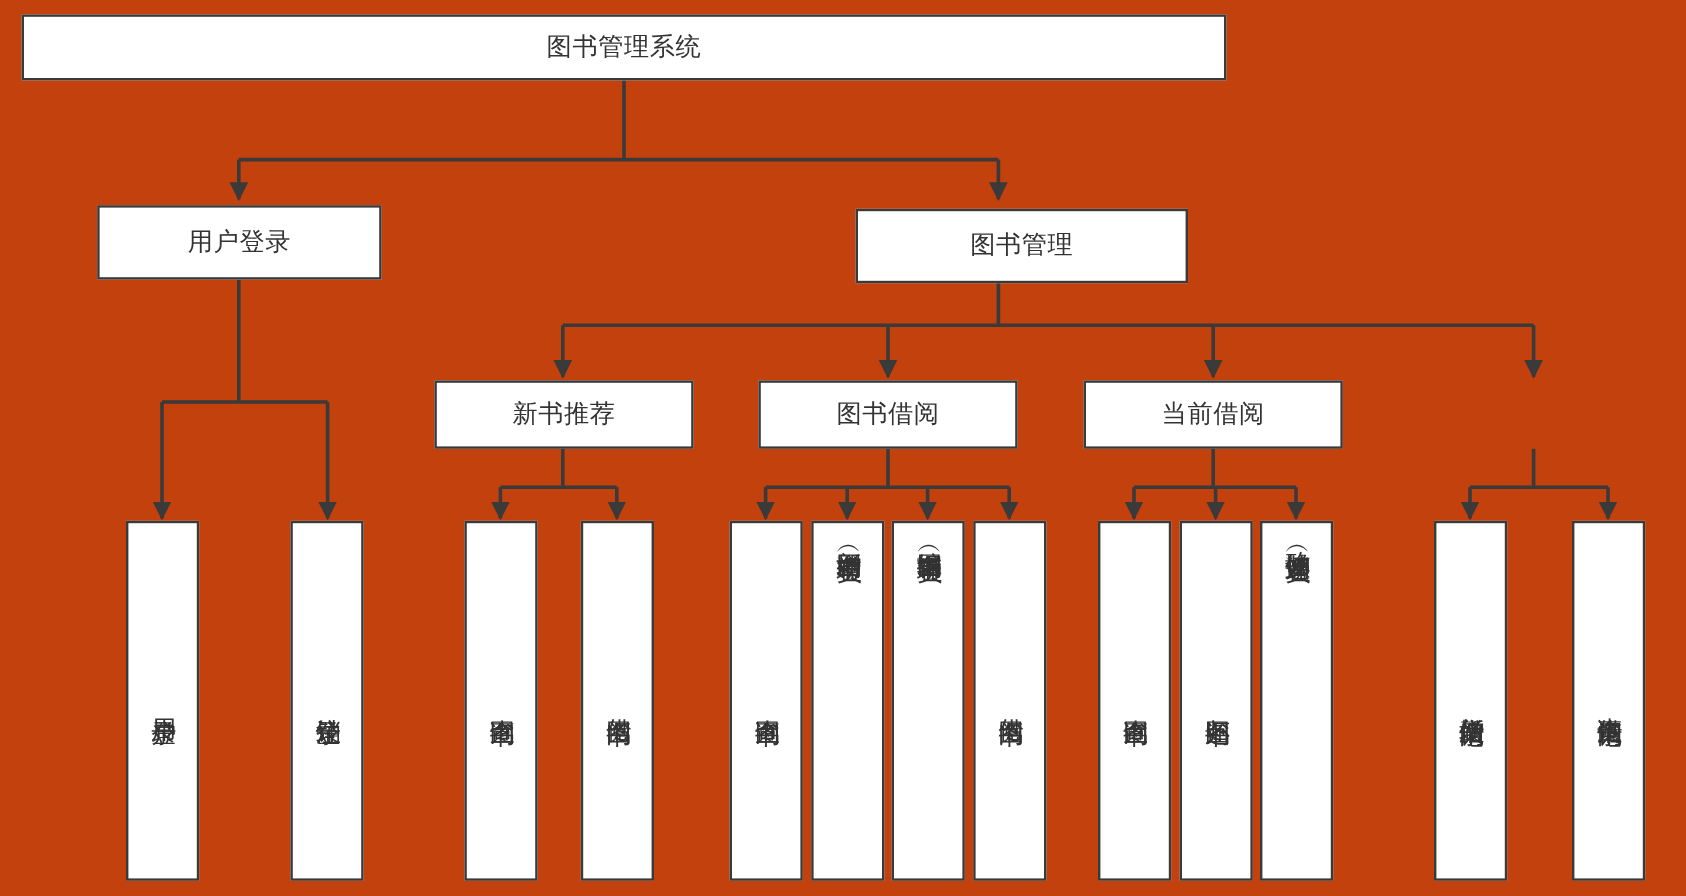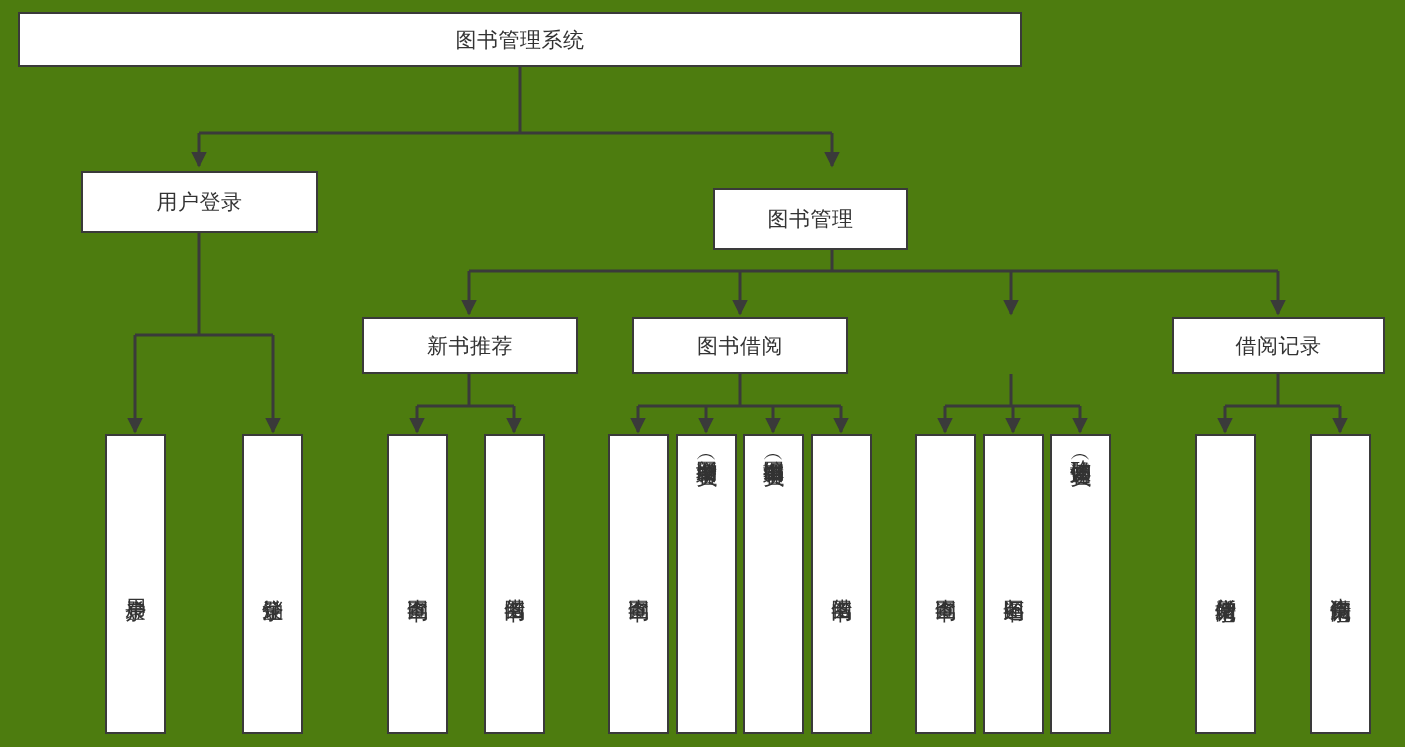--- a/index.html
+++ b/index.html
@@ -15,7 +15,7 @@
     position: relative;
     width: 1405px;
     height: 747px;
-    background: #4d7c0f;
+    background: #c2410c;
     overflow: hidden;
   }
   #edge-layer {

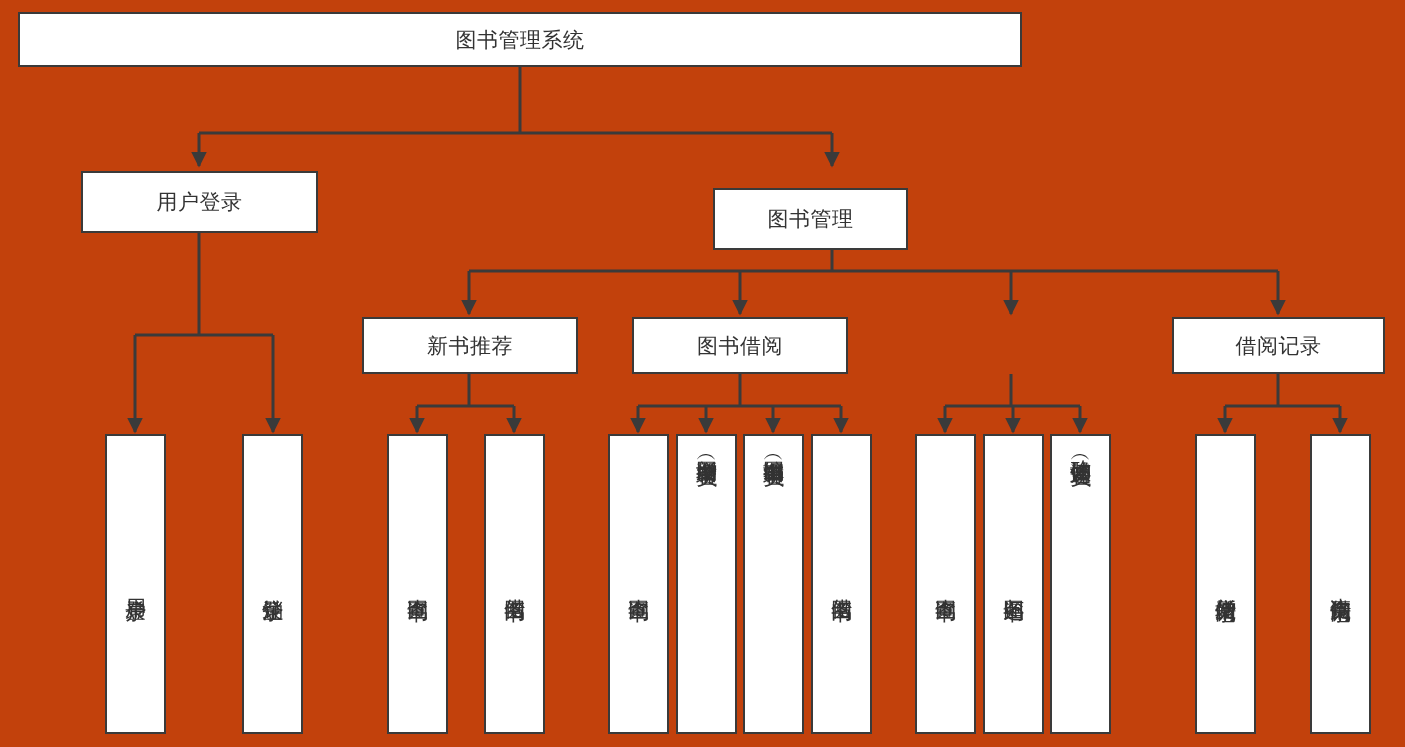--- a/index.html
+++ b/index.html
@@ -135,7 +135,7 @@
   <div class="node horiz" style="left:81px; top:171px; width:237px; height:62px;">
     <span class="node-label">用户登录</span>
   </div>
-  <div class="node horiz" style="left:713px; top:188px; width:195px; height:62px;">
+  <div class="node horiz" style="left:713px; top:174px; width:277px; height:62px;">
     <span class="node-label">图书管理</span>
   </div>
 

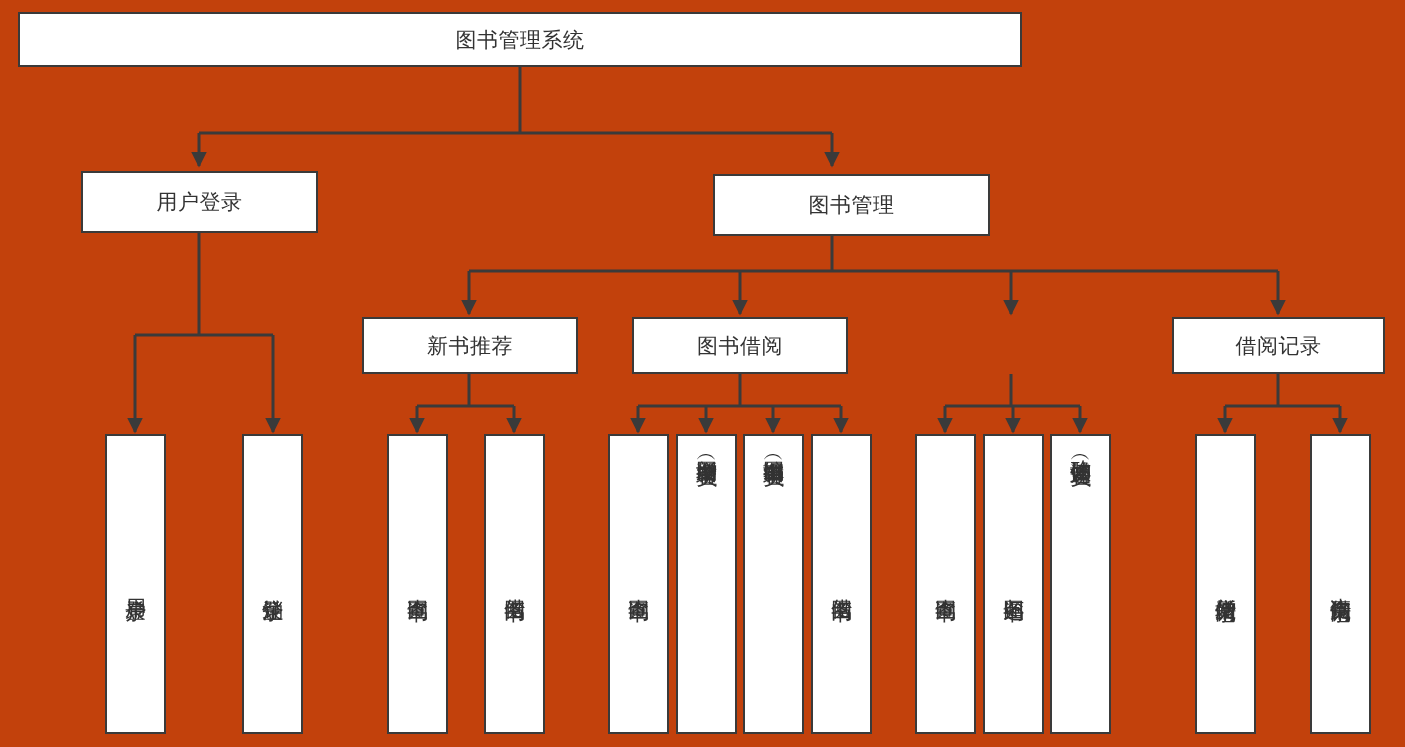--- a/index.html
+++ b/index.html
@@ -145,6 +145,9 @@
   <div class="node horiz" style="left:362px; top:317px; width:216px; height:57px;">
     <span class="node-label">新书推荐</span>
   </div>
+  <div class="node horiz" style="left:903px; top:317px; width:216px; height:57px;">
+    <span class="node-label">当前借阅</span>
+  </div>
   <div class="node horiz" style="left:1172px; top:317px; width:213px; height:57px;">
     <span class="node-label">借阅记录</span>
   </div>

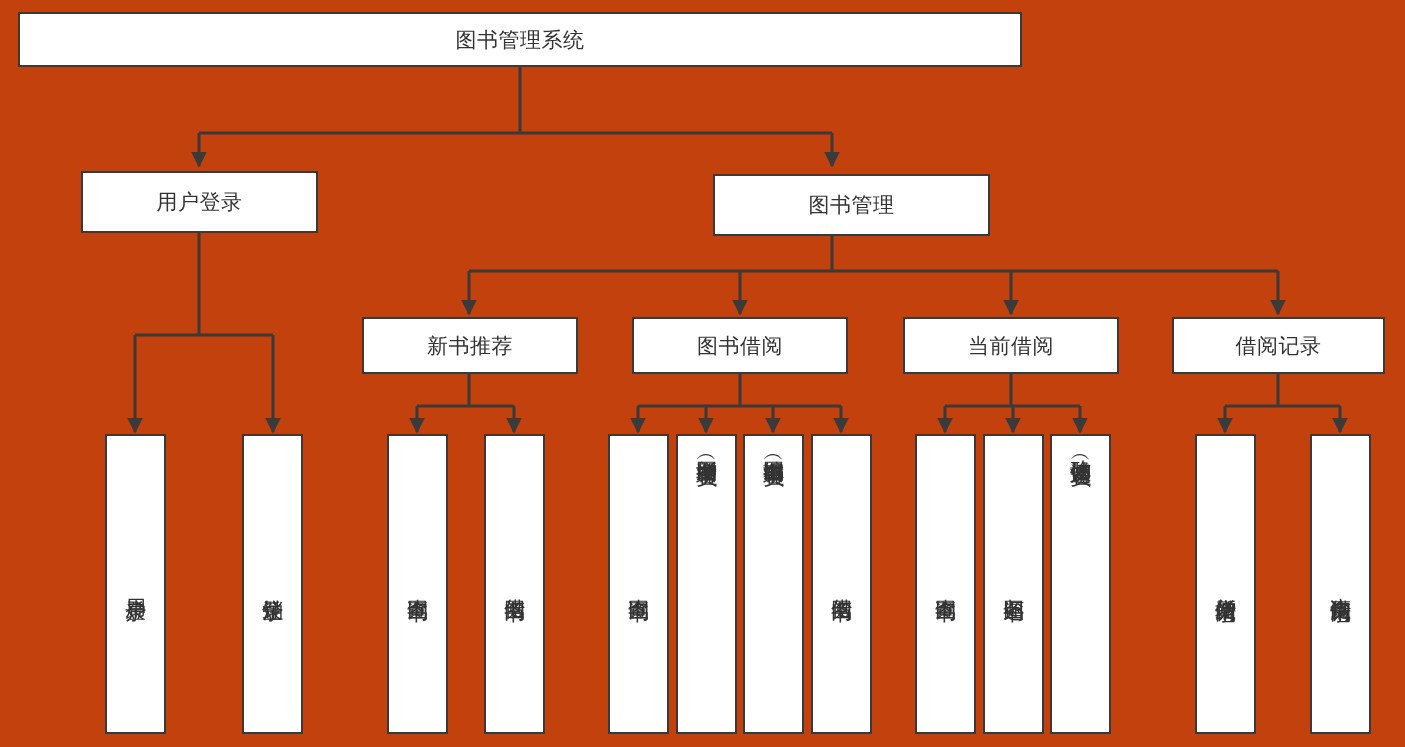--- a/index.html
+++ b/index.html
@@ -148,9 +148,6 @@
   <div class="node horiz" style="left:903px; top:317px; width:216px; height:57px;">
     <span class="node-label">当前借阅</span>
   </div>
-  <div class="node horiz" style="left:1172px; top:317px; width:213px; height:57px;">
-    <span class="node-label">借阅记录</span>
-  </div>
 
   <div class="node vert center-text" style="left:105px; top:434px; width:61px; height:300px;">
     <span class="node-label">用户登录</span>

